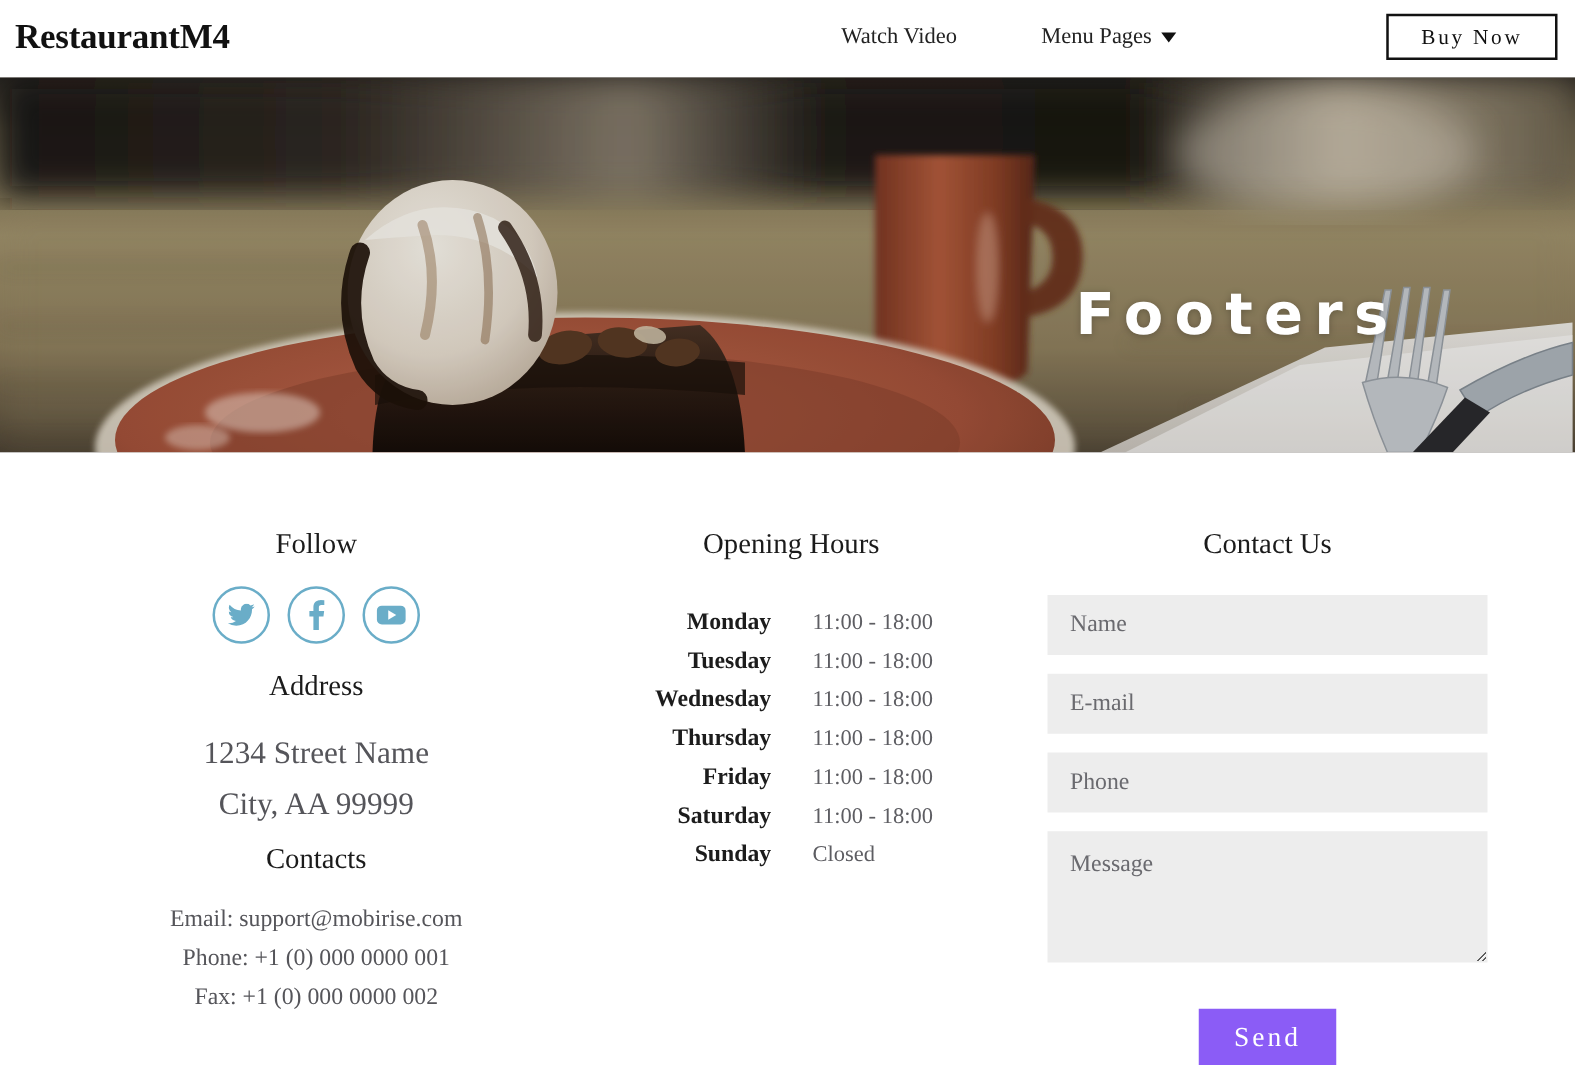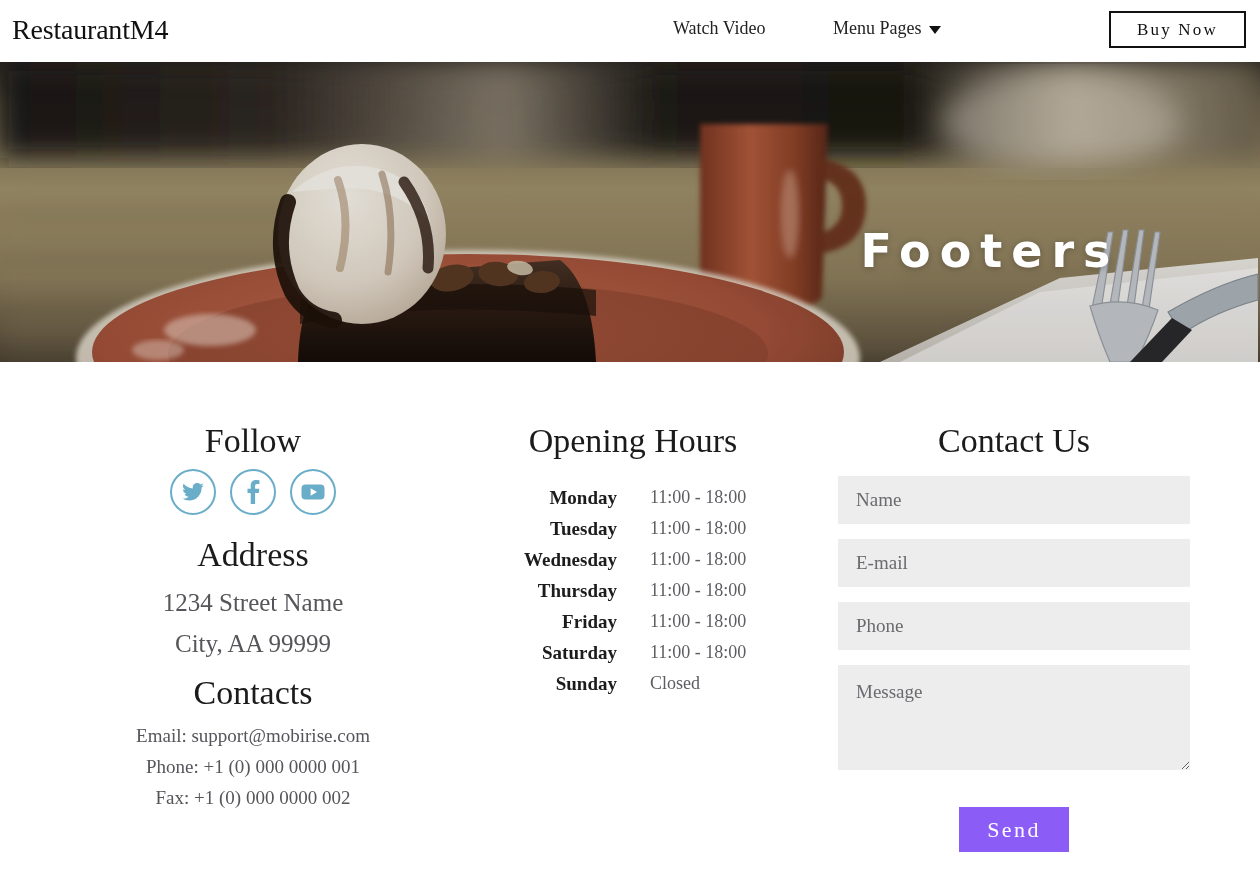--- a/index.html
+++ b/index.html
@@ -27,7 +27,7 @@
     left: 12px;
     top: 14px;
     font-size: 28px;
-    font-weight: 400;
+    font-weight: 700;
     color: #111111;
     letter-spacing: -0.2px;
     font-family: "Liberation Serif", "DejaVu Serif", serif;

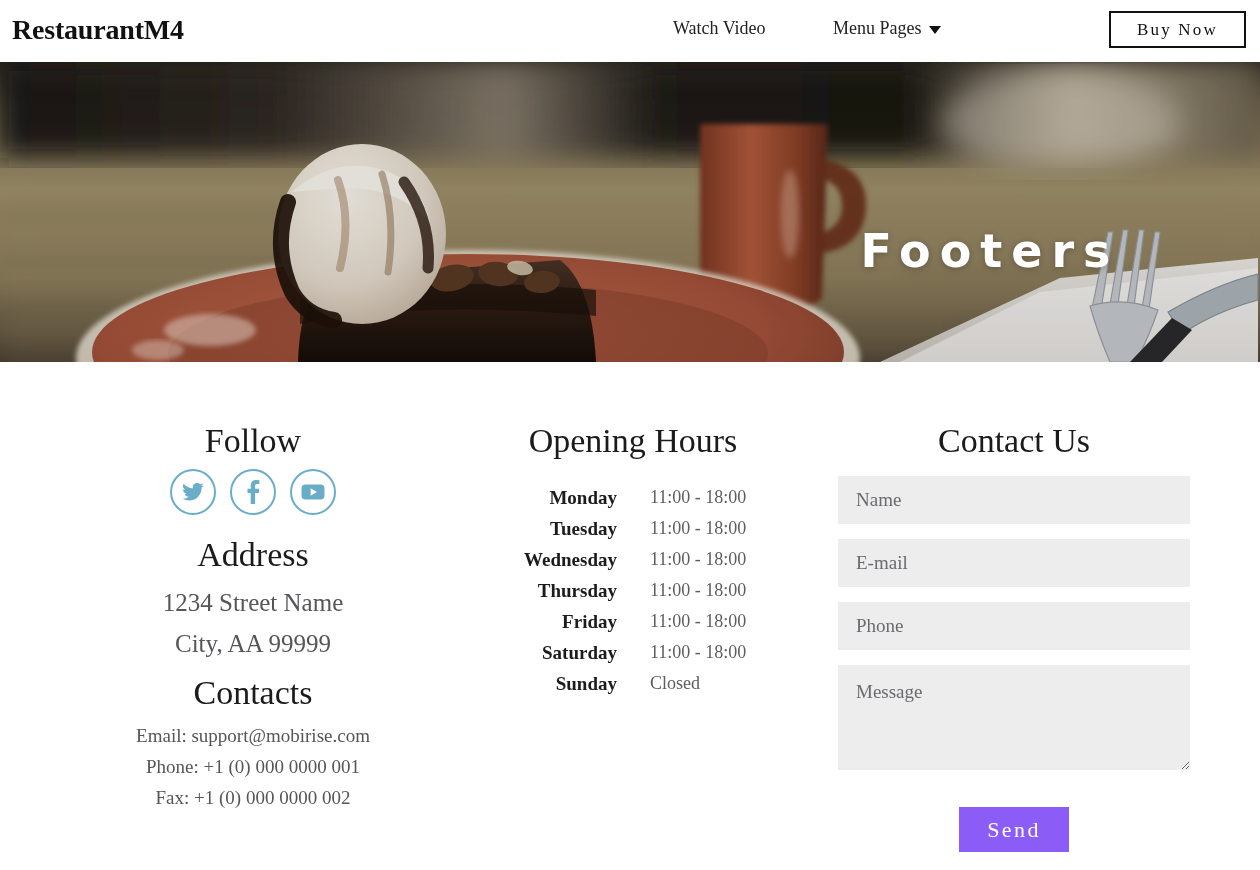--- a/index.html
+++ b/index.html
@@ -124,7 +124,7 @@
   .col-contact { left: 838px; width: 352px; }
 
   .section-title {
-    font-size: 34px;
+    font-size: 23px;
     font-weight: 400;
     color: #1b1b1b;
     text-align: center;

